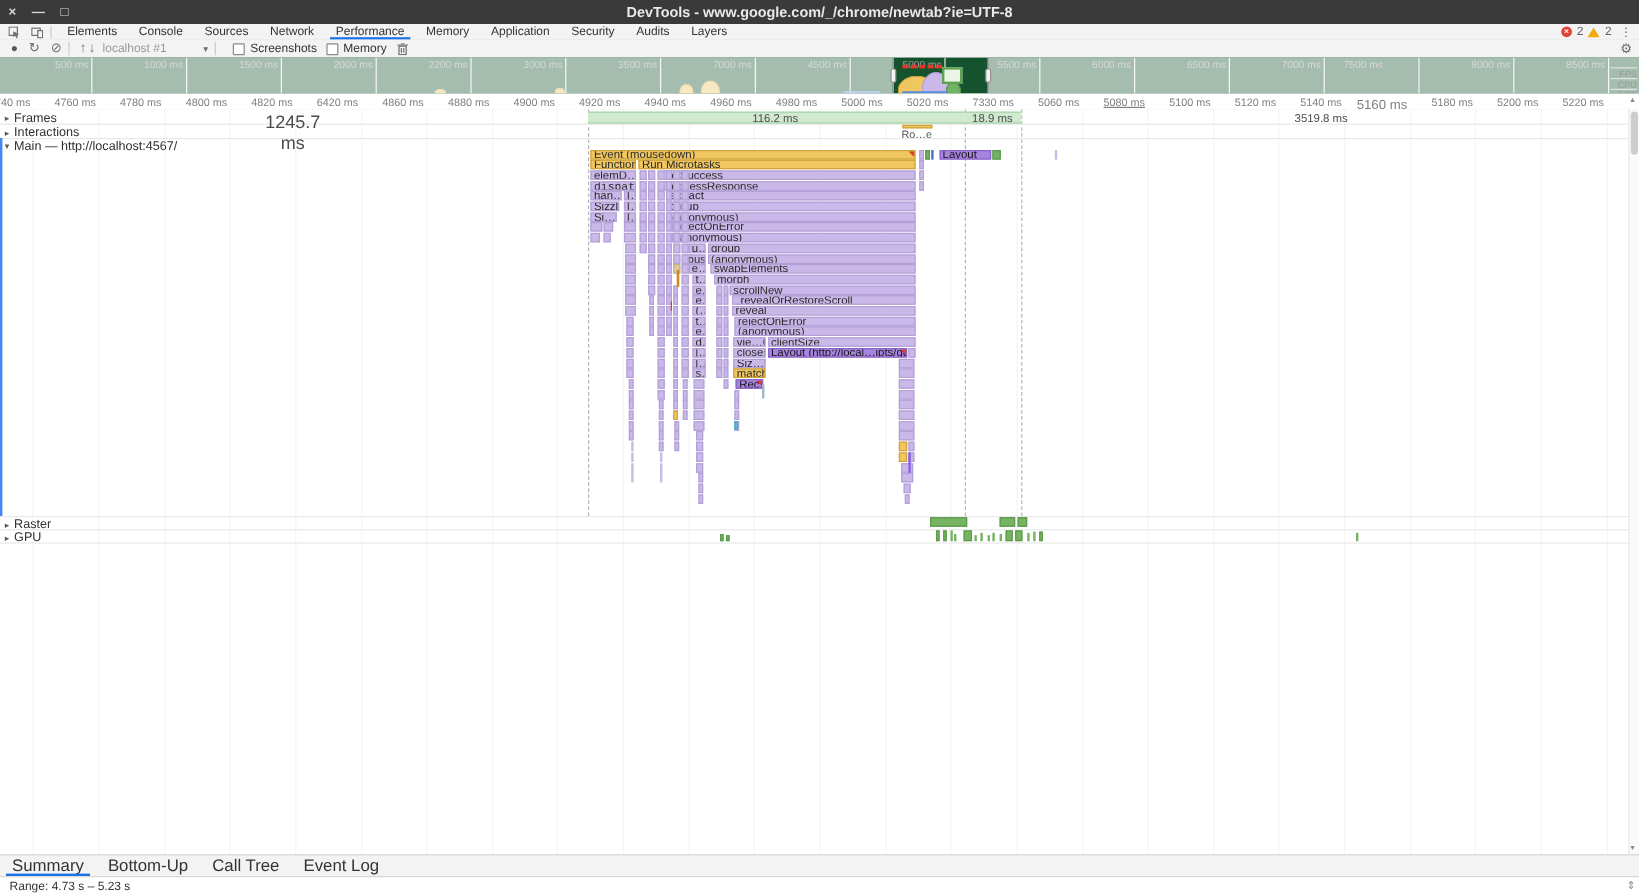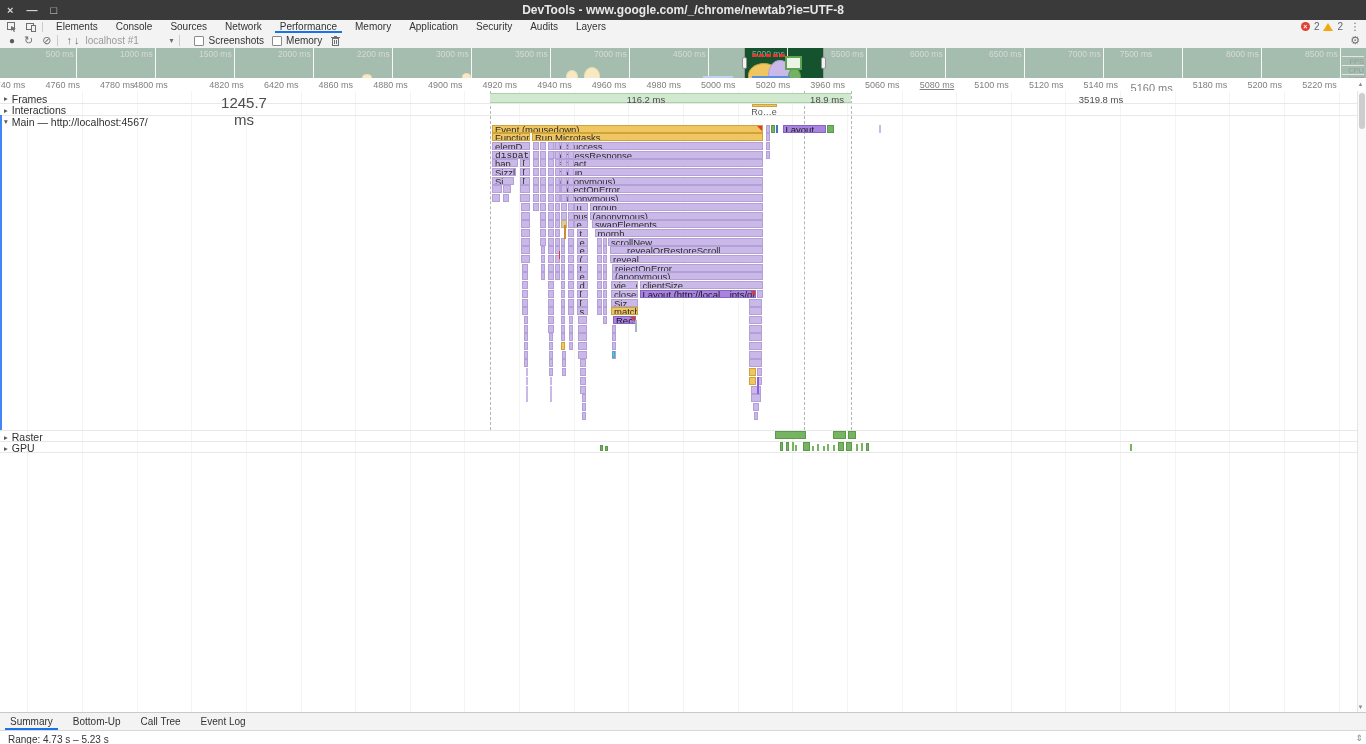--- a/index.html
+++ b/index.html
@@ -188,7 +188,7 @@
     <div style="left: -30.7px; top: 2px; width: 56px; text-align: right; font-size: 9px; color: rgb(128, 128, 128); position: absolute;">4740 ms</div>
     <div style="left: 23.94px; top: 2px; width: 56px; text-align: right; font-size: 9px; color: rgb(128, 128, 128); position: absolute;">4760 ms</div>
     <div style="left: 78.58px; top: 2px; width: 56px; text-align: right; font-size: 9px; color: rgb(128, 128, 128); position: absolute;">4780 ms</div>
-    <div style="left: 133.22px; top: 2px; width: 56px; text-align: left; font-size: 9px; color: rgb(128, 128, 128); position: absolute;">4800 ms</div>
+    <div style="left: 133.22px; top: 2px; width: 56px; text-align: right; font-size: 9px; color: rgb(128, 128, 128); position: absolute;">4800 ms</div>
     <div style="left: 187.86px; top: 2px; width: 56px; text-align: right; font-size: 9px; color: rgb(128, 128, 128); position: absolute;">4820 ms</div>
     <div style="left: 242.5px; top: 2px; width: 56px; text-align: right; font-size: 9px; color: rgb(128, 128, 128); position: absolute;">6420 ms</div>
     <div style="left: 297.14px; top: 2px; width: 56px; text-align: right; font-size: 9px; color: rgb(128, 128, 128); position: absolute;">4860 ms</div>

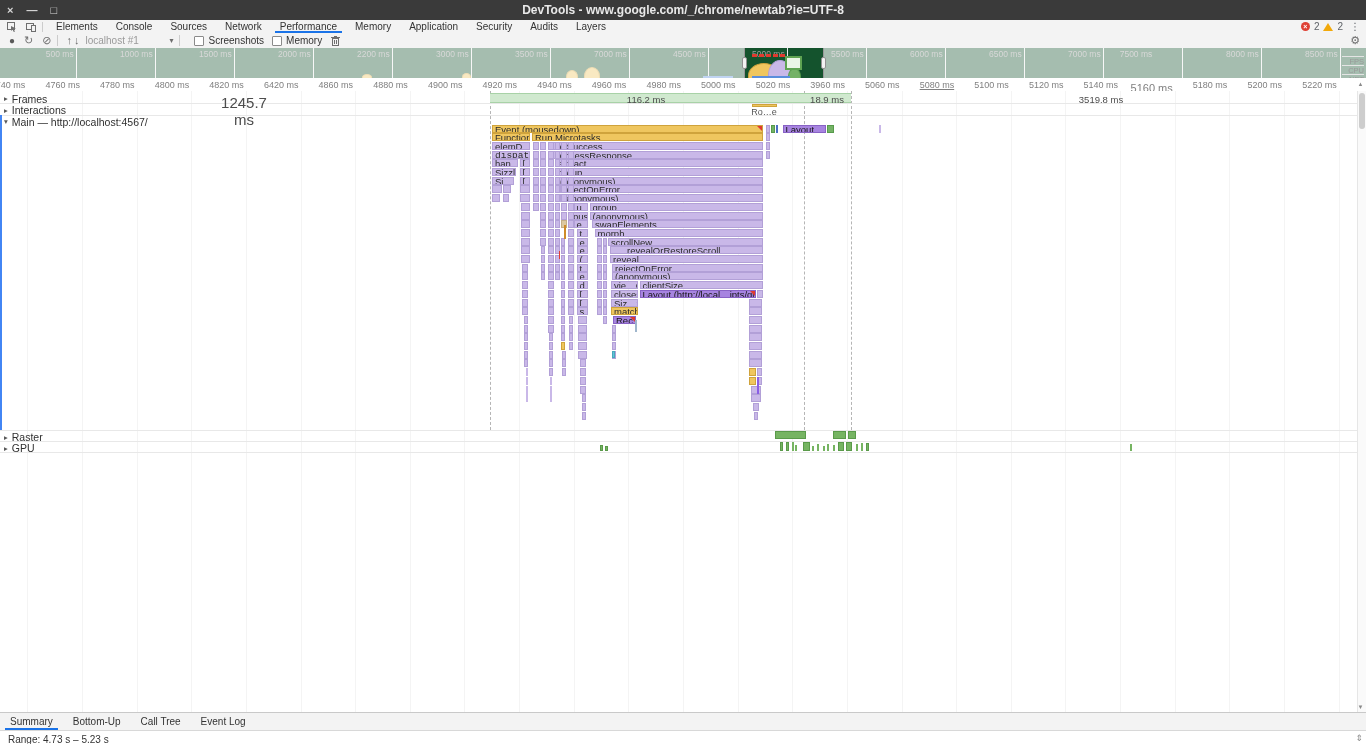--- a/index.html
+++ b/index.html
@@ -200,7 +200,7 @@
     <div style="left: 624.98px; top: 2px; width: 56px; text-align: right; font-size: 9px; color: rgb(128, 128, 128); position: absolute;">4980 ms</div>
     <div style="left: 679.62px; top: 2px; width: 56px; text-align: right; font-size: 9px; color: rgb(128, 128, 128); position: absolute;">5000 ms</div>
     <div style="left: 734.26px; top: 2px; width: 56px; text-align: right; font-size: 9px; color: rgb(128, 128, 128); position: absolute;">5020 ms</div>
-    <div style="left: 788.9px; top: 2px; width: 56px; text-align: right; font-size: 9px; color: rgb(128, 128, 128); position: absolute;">3960 ms</div>
+    <div style="left: 788.9px; top: 2px; width: 56px; text-align: right; font-size: 9px; color: rgb(128, 128, 128); position: absolute;">7330 ms</div>
     <div style="left: 843.54px; top: 2px; width: 56px; text-align: right; font-size: 9px; color: rgb(128, 128, 128); position: absolute;">5060 ms</div>
     <div style="left: 898.18px; top: 2px; width: 56px; text-align: right; font-size: 9px; color: rgb(128, 128, 128); position: absolute; text-decoration: underline;">5080 ms</div>
     <div style="left: 952.82px; top: 2px; width: 56px; text-align: right; font-size: 9px; color: rgb(128, 128, 128); position: absolute;">5100 ms</div>

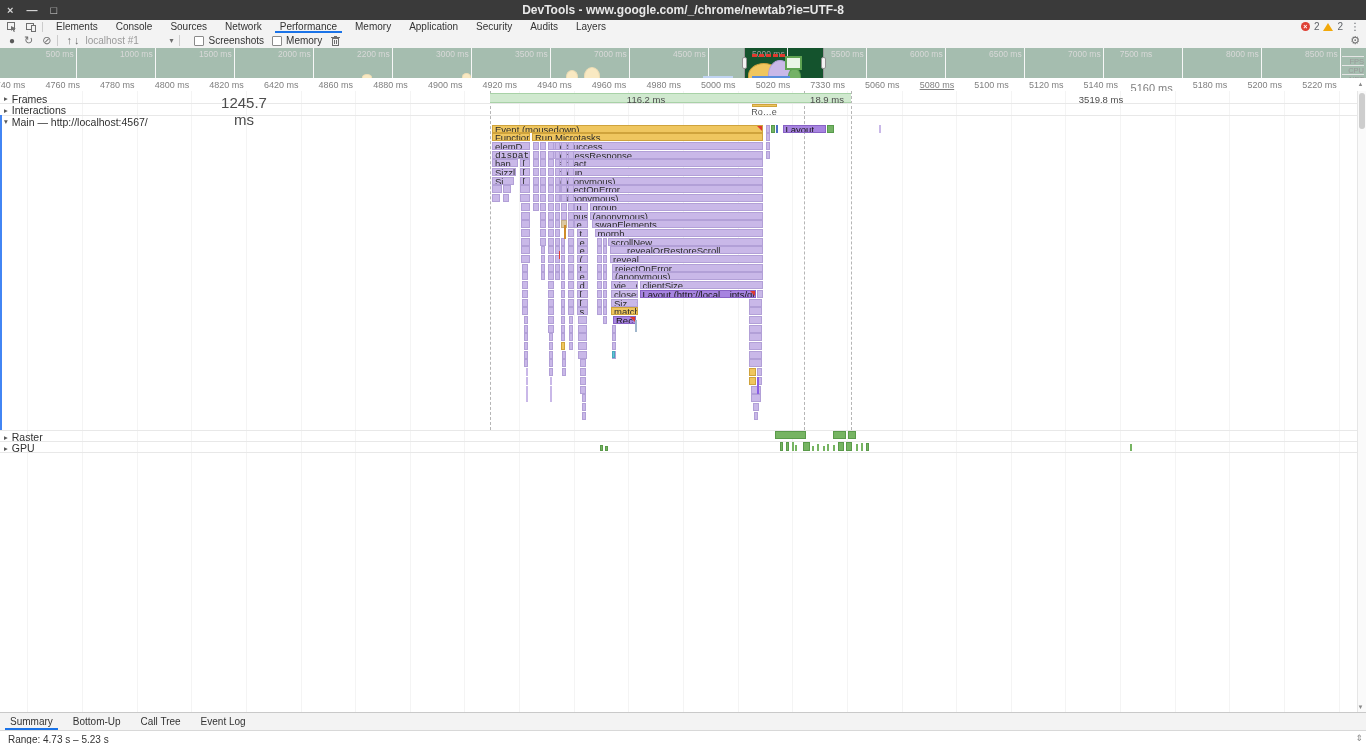--- a/index.html
+++ b/index.html
@@ -320,7 +320,7 @@
     <div style="left: 576.5px; top: 146.6px; width: 11.5px; height: 8px; background: rgb(201, 184, 232); box-sizing: border-box; font-size: 9.5px; line-height: 7px; color: rgb(42, 42, 42); white-space: nowrap; overflow: hidden; padding-left: 2px; position: absolute; border: 1px solid rgb(178, 160, 215);">e…</div>
     <div style="left: 608px; top: 146.6px; width: 155px; height: 8px; background: rgb(201, 184, 232); box-sizing: border-box; font-size: 9.5px; line-height: 7px; color: rgb(42, 42, 42); white-space: nowrap; overflow: hidden; padding-left: 2px; position: absolute; border: 1px solid rgb(178, 160, 215);">scrollNew</div>
     <div style="left: 576.5px; top: 155.3px; width: 11.5px; height: 8px; background: rgb(201, 184, 232); box-sizing: border-box; font-size: 9.5px; line-height: 7px; color: rgb(42, 42, 42); white-space: nowrap; overflow: hidden; padding-left: 2px; position: absolute; border: 1px solid rgb(178, 160, 215);">e…</div>
-    <div style="left: 610px; top: 155.3px; width: 153px; height: 8px; background: rgb(201, 184, 232); box-sizing: border-box; font-size: 9.5px; line-height: 7px; color: rgb(42, 42, 42); white-space: nowrap; overflow: hidden; padding-left: 16px; position: absolute; border: 1px solid rgb(178, 160, 215);">revealOrRestoreScroll</div>
+    <div style="left: 610px; top: 155.3px; width: 153px; height: 8px; background: rgb(201, 184, 232); box-sizing: border-box; font-size: 9.5px; line-height: 7px; color: rgb(42, 42, 42); white-space: nowrap; overflow: hidden; padding-left: 6px; position: absolute; border: 1px solid rgb(178, 160, 215);">revealOrRestoreScroll</div>
     <div style="left: 576.5px; top: 164px; width: 11.5px; height: 8px; background: rgb(201, 184, 232); box-sizing: border-box; font-size: 9.5px; line-height: 7px; color: rgb(42, 42, 42); white-space: nowrap; overflow: hidden; padding-left: 2px; position: absolute; border: 1px solid rgb(178, 160, 215);">(…)</div>
     <div style="left: 610px; top: 164px; width: 153px; height: 8px; background: rgb(201, 184, 232); box-sizing: border-box; font-size: 9.5px; line-height: 7px; color: rgb(42, 42, 42); white-space: nowrap; overflow: hidden; padding-left: 2px; position: absolute; border: 1px solid rgb(178, 160, 215);">reveal</div>
     <div style="left: 576.5px; top: 172.7px; width: 11.5px; height: 8px; background: rgb(201, 184, 232); box-sizing: border-box; font-size: 9.5px; line-height: 7px; color: rgb(42, 42, 42); white-space: nowrap; overflow: hidden; padding-left: 2px; position: absolute; border: 1px solid rgb(178, 160, 215);">t…r</div>

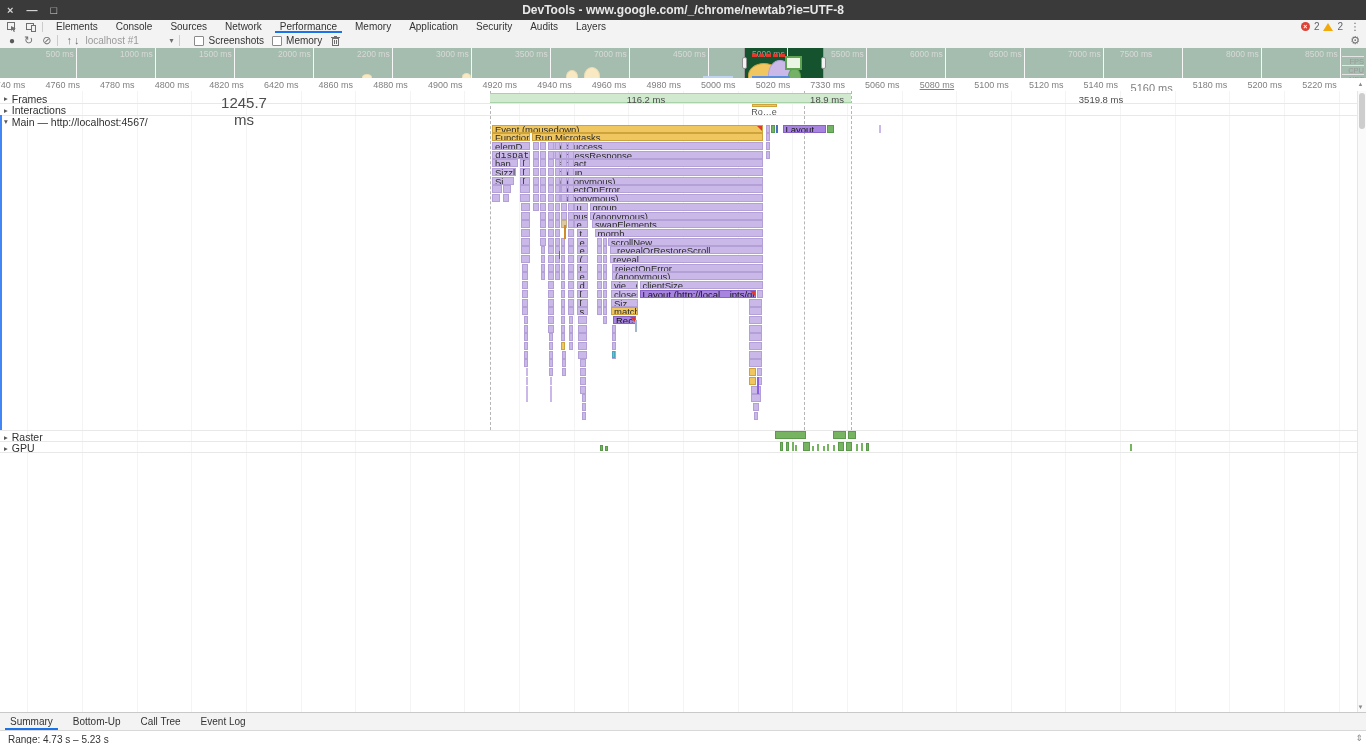--- a/index.html
+++ b/index.html
@@ -41,7 +41,7 @@
   
   #details{position:absolute;left:0;top:712px;width:1366px;height:32px;border-top:1px solid #c9c9c9;background:#fff;}
   #dtabs{position:absolute;left:0;top:0;width:1366px;height:17px;background:#f3f3f3;border-bottom:1px solid #d8d8d8;
-       display:flex;align-items:center;font-size:10px;color:#333;}
+       display:flex;align-items:center;font-size:14px;color:#333;}
   .dtab{padding:0 10px;height:17px;line-height:17px;position:relative;}
   .dtab.sel:after{content:"";position:absolute;left:5px;right:5px;bottom:0;height:2px;background:#1a73e8;}
   #rangeText{position:absolute;left:8px;top:21px;font-size:10px;color:#333;}

